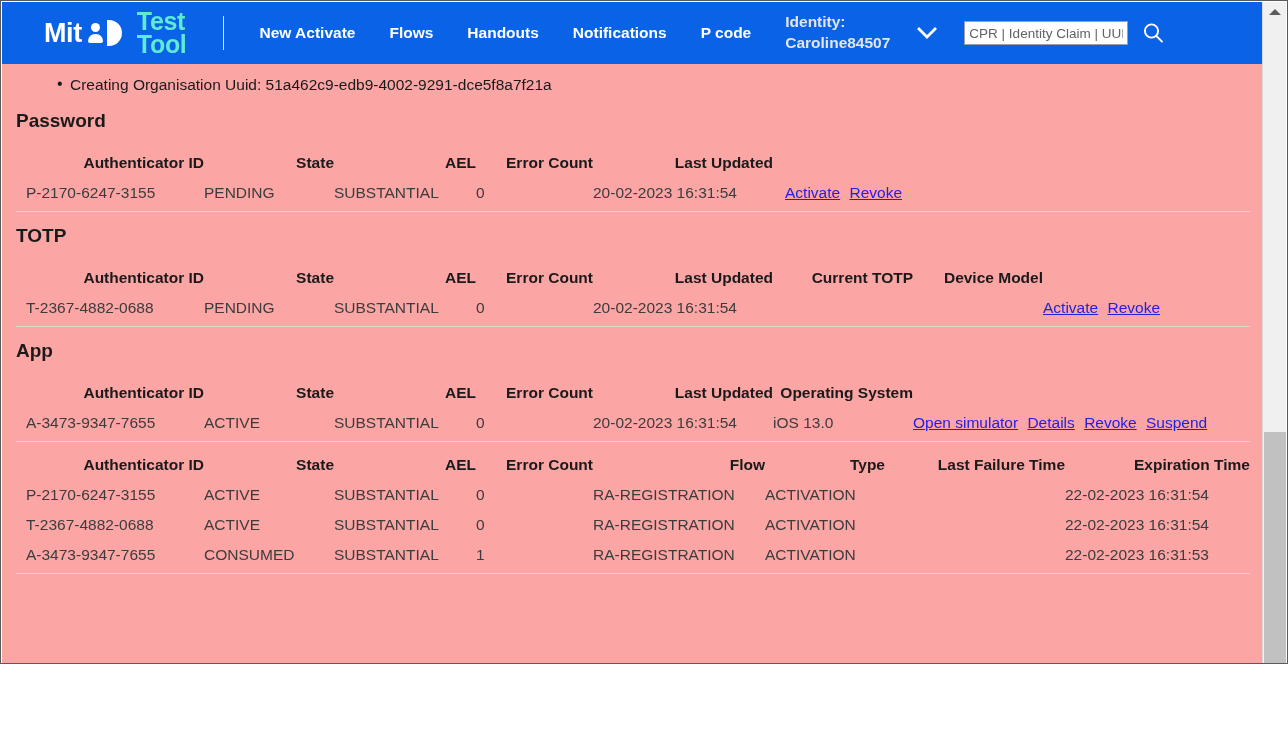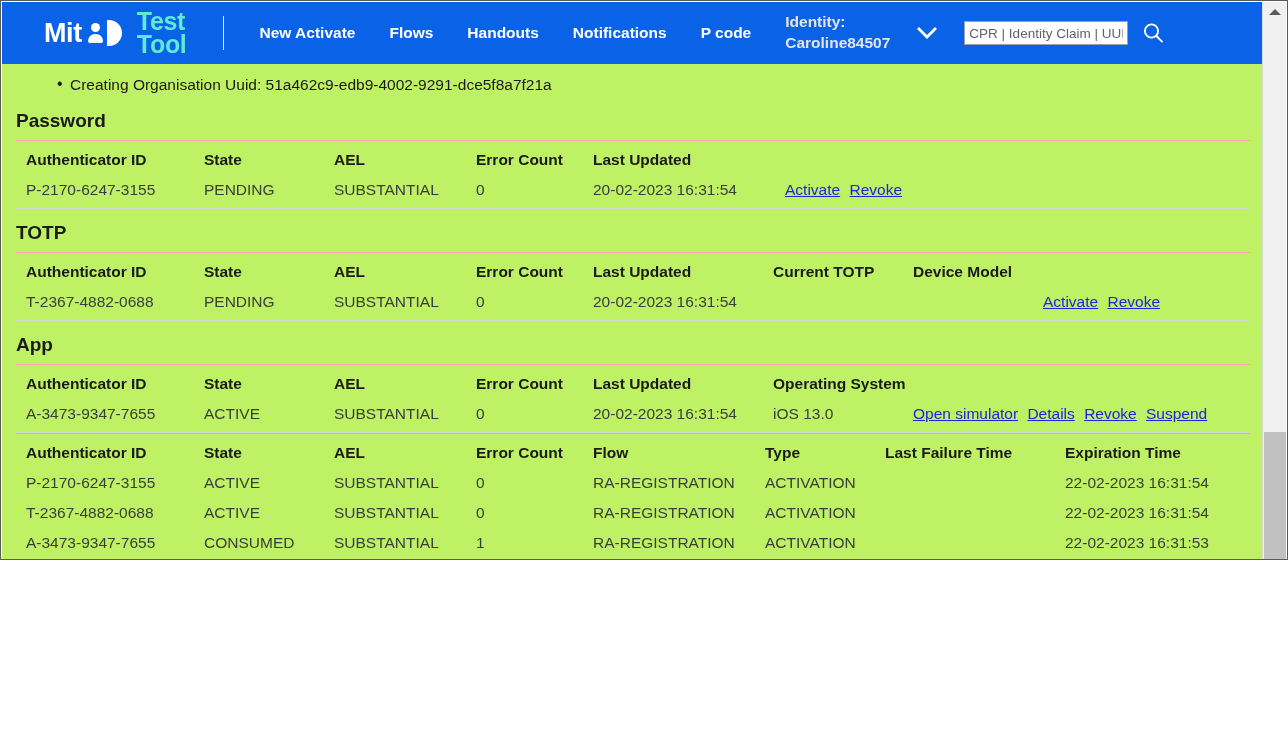--- a/index.html
+++ b/index.html
@@ -20,7 +20,7 @@
     position: absolute;
     left: 0; top: 0;
     width: 1288px;
-    height: 560px;
+    height: 664px;
     box-sizing: border-box;
     border: 1px solid #5a5a5a;
     background: #ffffff;

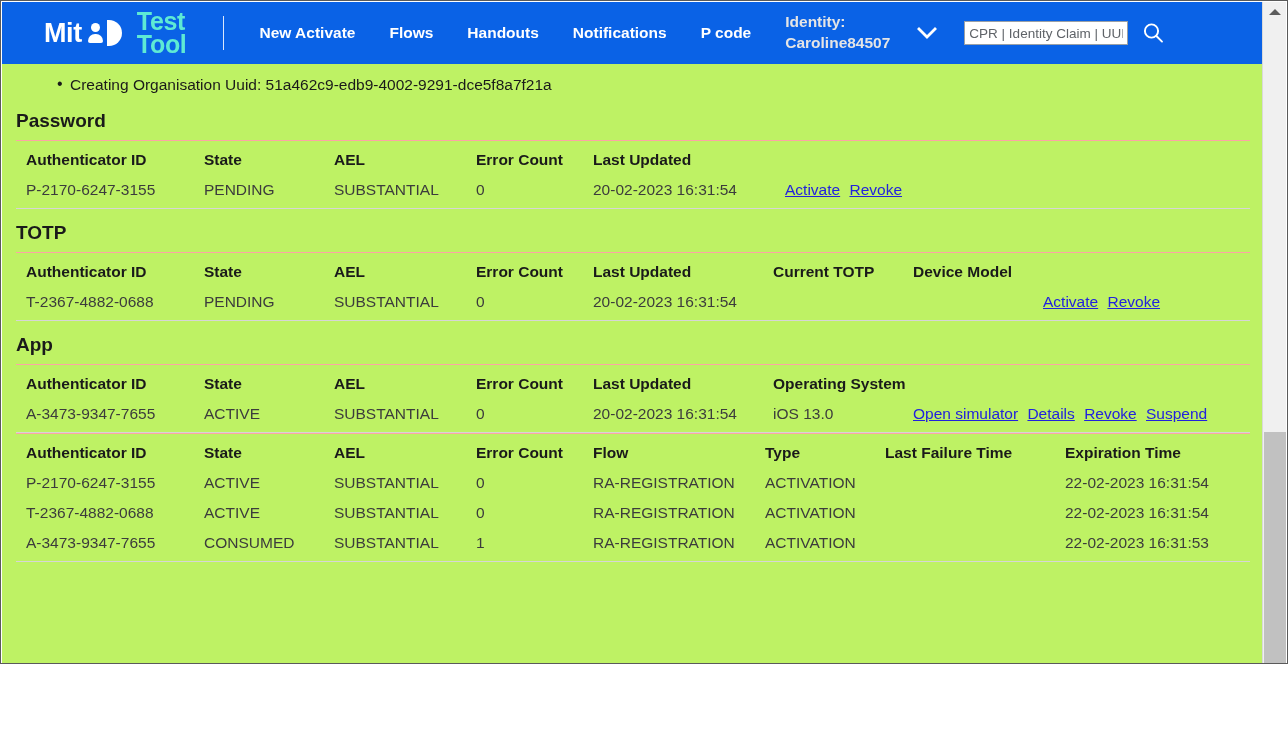--- a/index.html
+++ b/index.html
@@ -169,7 +169,7 @@
     width: 1262px;
     height: 678px;
     box-sizing: border-box;
-    background: #bef264;
+    background: #fca5a5;
     overflow: hidden;
     padding: 0;
   }

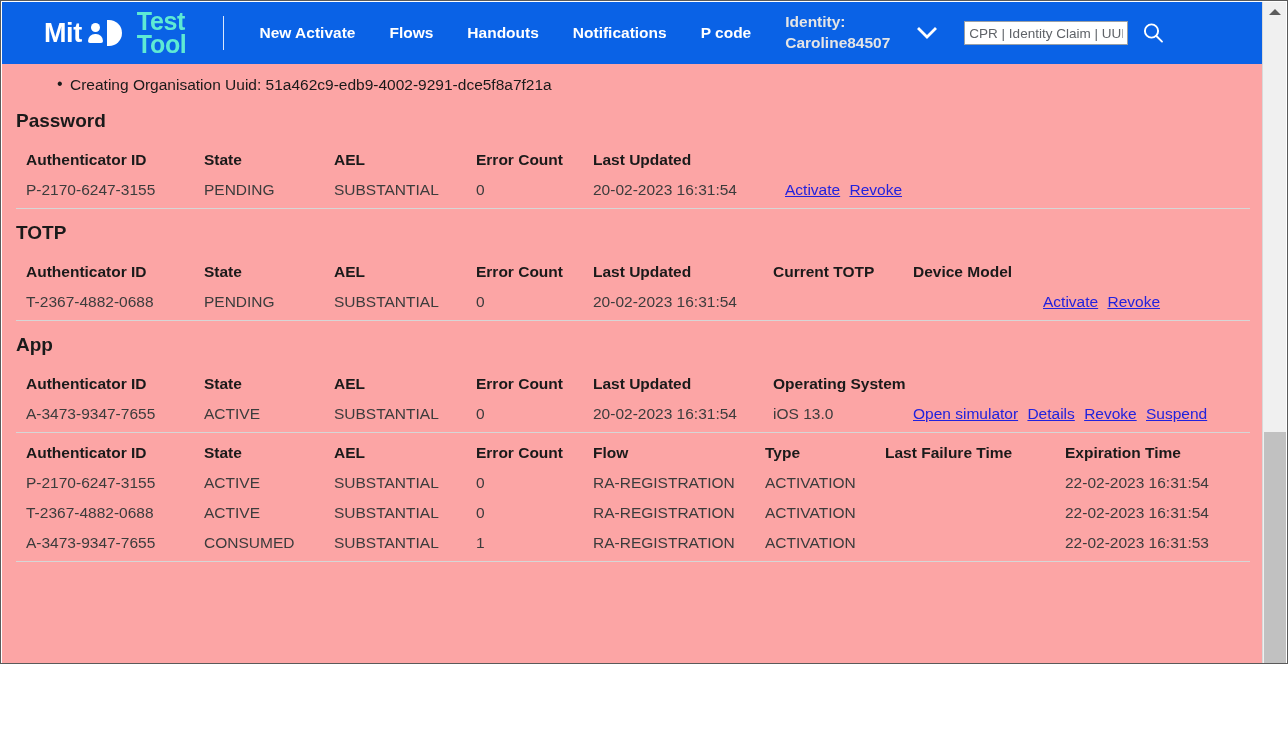--- a/index.html
+++ b/index.html
@@ -214,11 +214,11 @@
     font-size: 15.5px;
   }
   table.data-table th {
-    text-align: left;
+    text-align: right;
     font-weight: bold;
     color: #1a1a1a;
     padding: 10px 0 8px 0;
-    border-top: 1px solid #fca5a5;
+    border-top: 4px solid #fca5a5;
     white-space: nowrap;
     vertical-align: top;
   }

